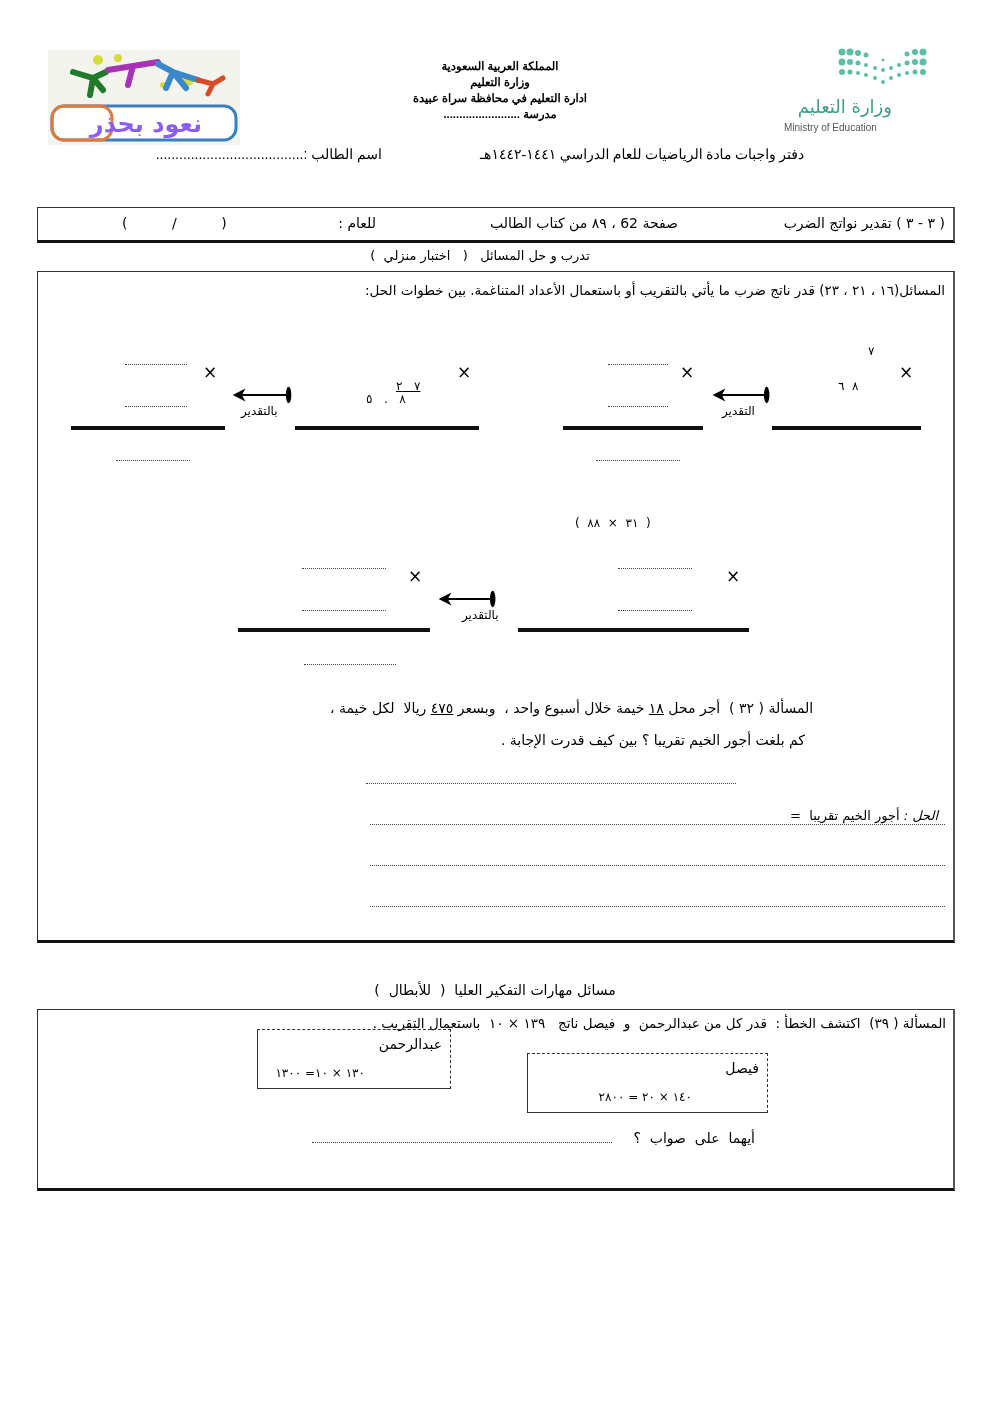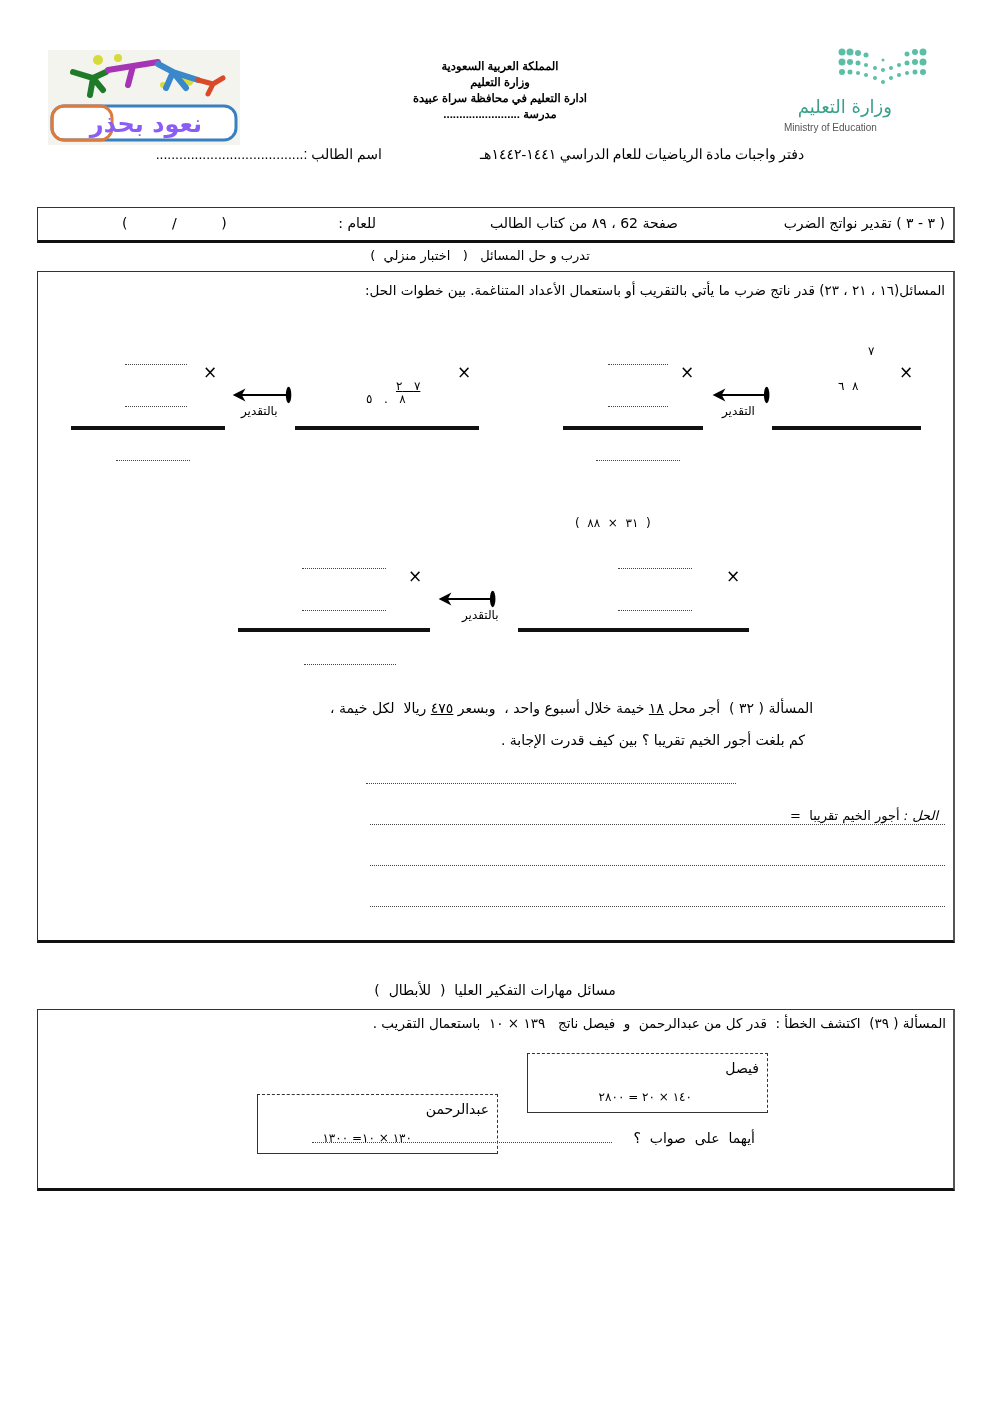--- a/index.html
+++ b/index.html
@@ -183,7 +183,7 @@
   <div class="abs txt rtl" style="right:8px; top:6px;">فيصل</div>
   <div class="abs small rtl" style="right:75px; top:36px;">١٤٠ × ٢٠ = ٢٨٠٠</div>
 </div>
-<div class="abs dashed-box" style="left:257px; top:1094px; width:241px; height:60px;">
+<div class="abs dashed-box" style="left:257px; top:1029px; width:194px; height:60px;">
   <div class="abs txt rtl" style="right:8px; top:6px;">عبدالرحمن</div>
   <div class="abs small rtl" style="right:85px; top:36px;">١٣٠ × ١٠= ١٣٠٠</div>
 </div>

